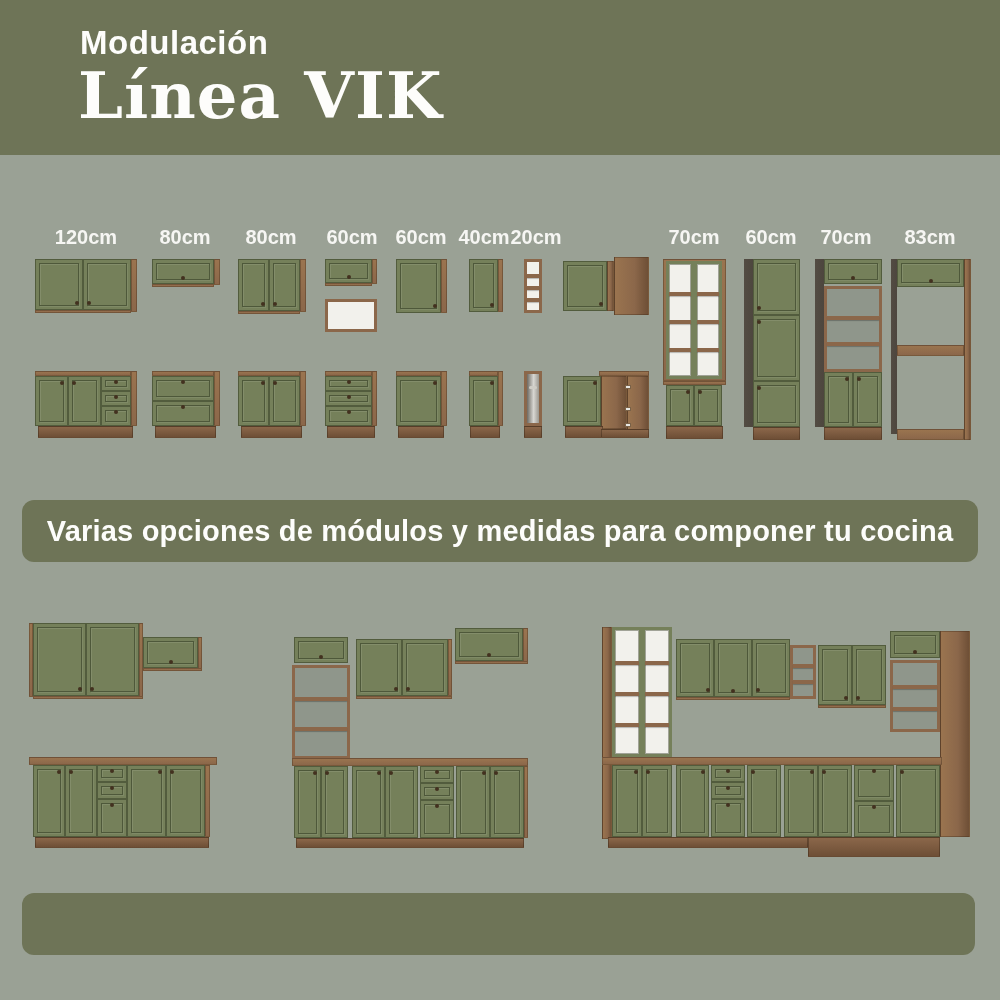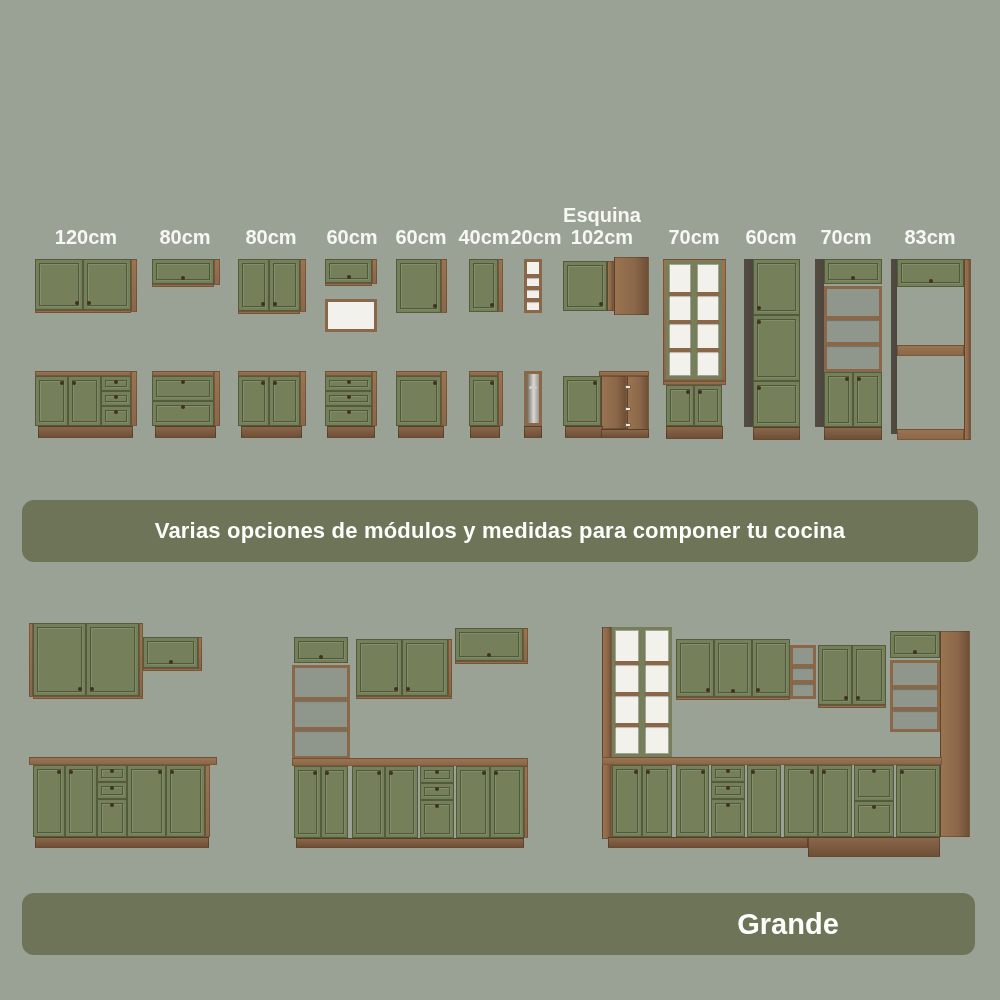--- a/index.html
+++ b/index.html
@@ -49,6 +49,10 @@
 
 <div id="stage">
 
+  <div class="header">
+    <div class="kicker">Modulación</div>
+    <div class="title">Línea VIK</div>
+  </div>
 
   <div class="mlabel" style="left:31px;top:226px"><span>120cm</span></div>
   <div class="mlabel" style="left:130px;top:226px"><span>80cm</span></div>

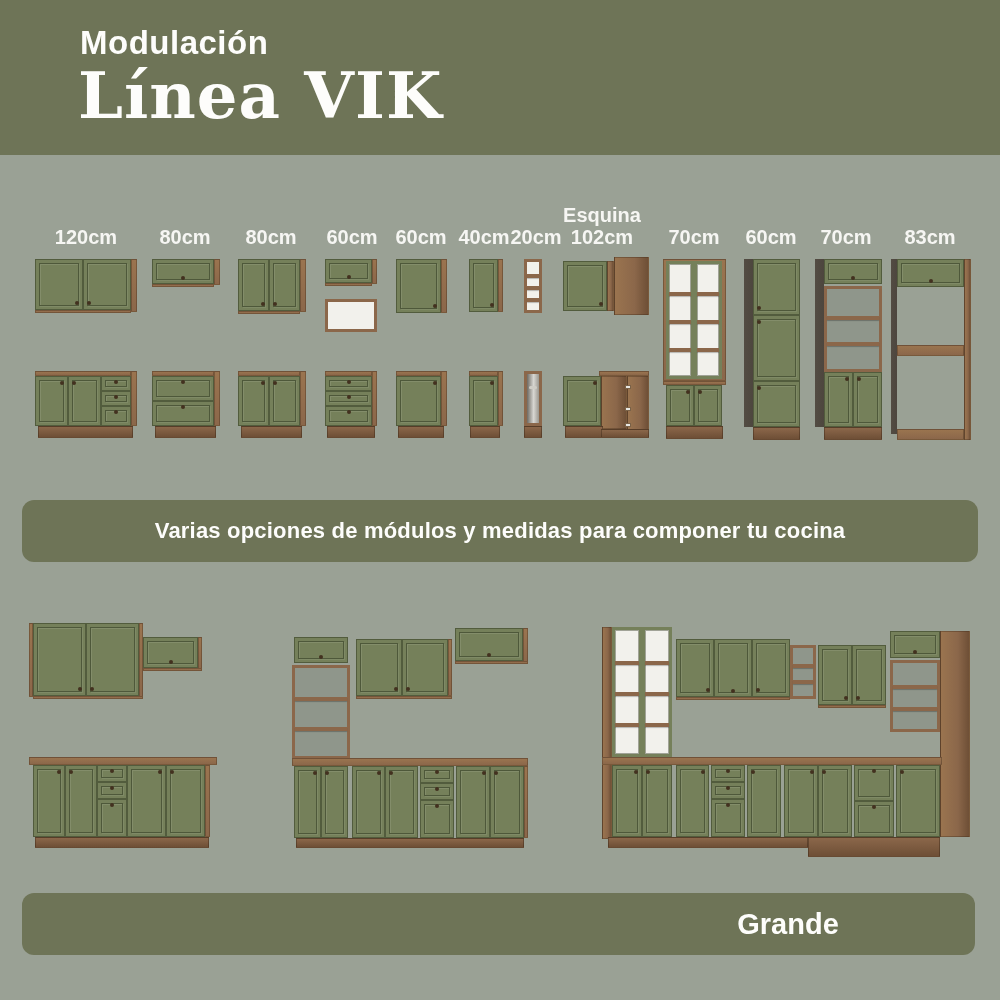--- a/index.html
+++ b/index.html
@@ -61,10 +61,6 @@
   <div class="mlabel" style="left:366px;top:226px"><span>60cm</span></div>
   <div class="mlabel" style="left:429px;top:226px"><span>40cm</span></div>
   <div class="mlabel" style="left:481px;top:226px"><span>20cm</span></div>
-  <div class="mlabel" style="left:547px;top:204px">
-    <span class="l2">Esquina</span>
-    <span class="l2">102cm</span>
-  </div>
   <div class="mlabel" style="left:639px;top:226px"><span>70cm</span></div>
   <div class="mlabel" style="left:716px;top:226px"><span>60cm</span></div>
   <div class="mlabel" style="left:791px;top:226px"><span>70cm</span></div>

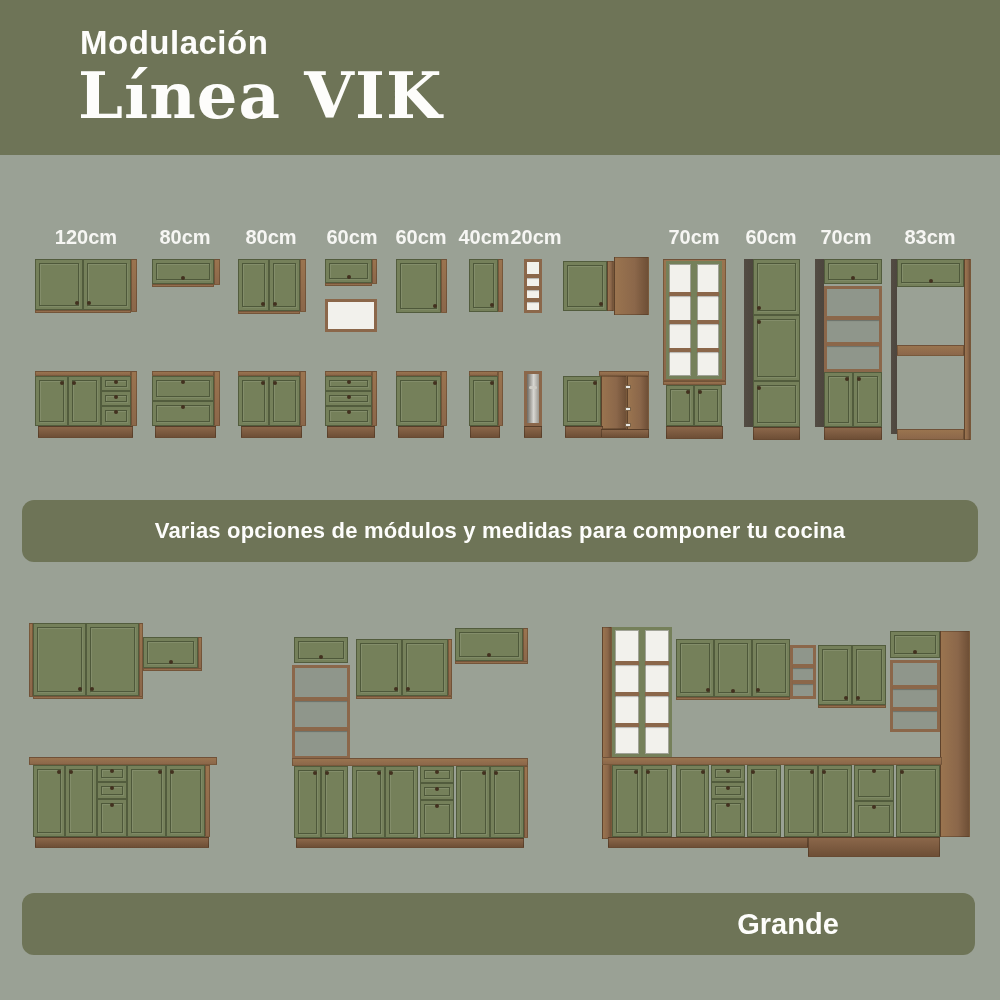--- a/index.html
+++ b/index.html
@@ -20,7 +20,7 @@
   
   .banner{position:absolute;background:var(--olive);border-radius:12px;color:var(--text);
           display:flex;align-items:center;justify-content:center;font-weight:bold;}
-  .banner.mid{left:22px;top:500px;width:956px;height:62px;font-size:22px;letter-spacing:.2px;}
+  .banner.mid{left:22px;top:500px;width:956px;height:62px;font-size:29px;letter-spacing:.2px;}
   .banner.bottom{left:22px;top:893px;width:953px;height:62px;}
   .comp-label{position:absolute;top:0;height:62px;display:flex;align-items:center;justify-content:center;
           width:220px;font-size:29px;font-weight:bold;color:var(--text);}

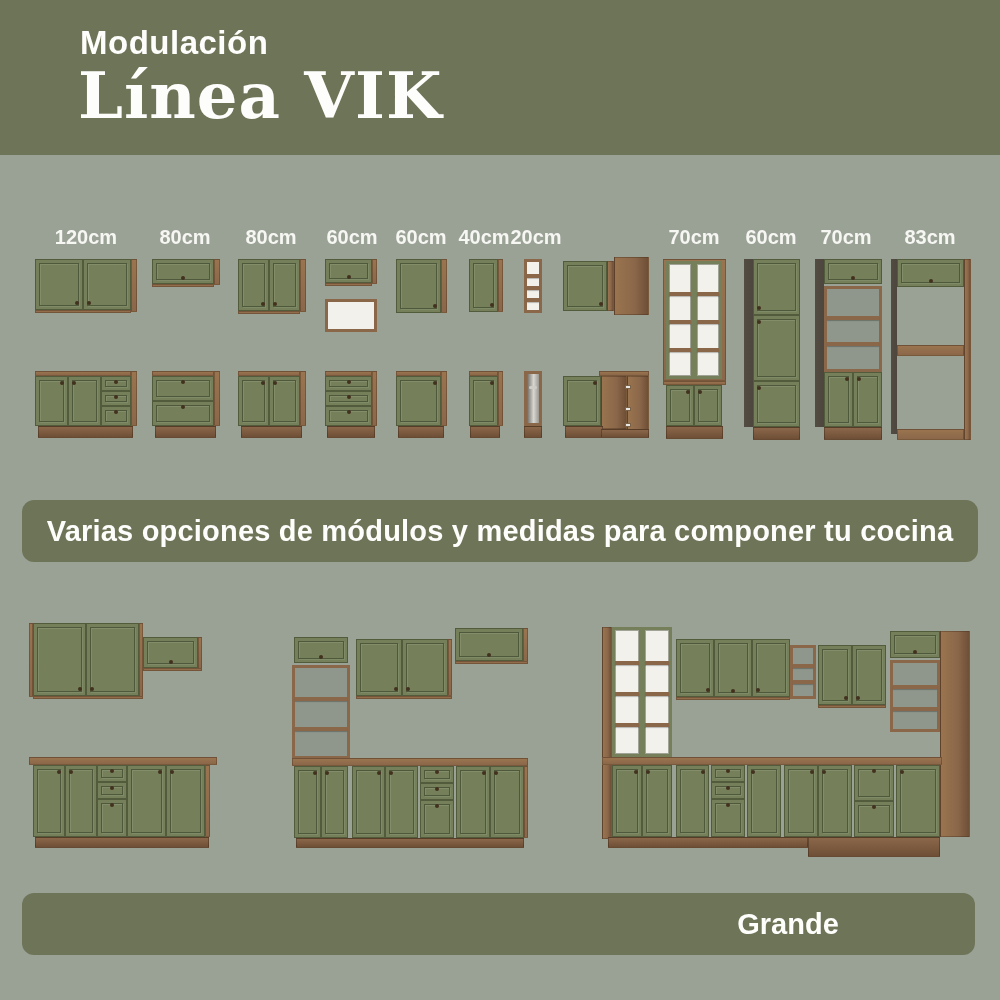--- a/index.html
+++ b/index.html
@@ -443,7 +443,6 @@
     </div>
 
   <div class="banner bottom">
-    <span class="comp-label" style="left:656px">Grande</span>
   </div>
 
 </div>

